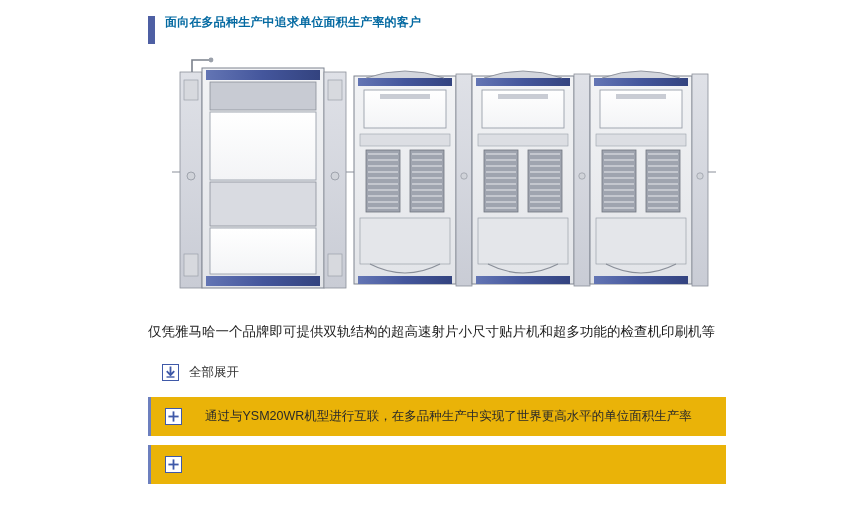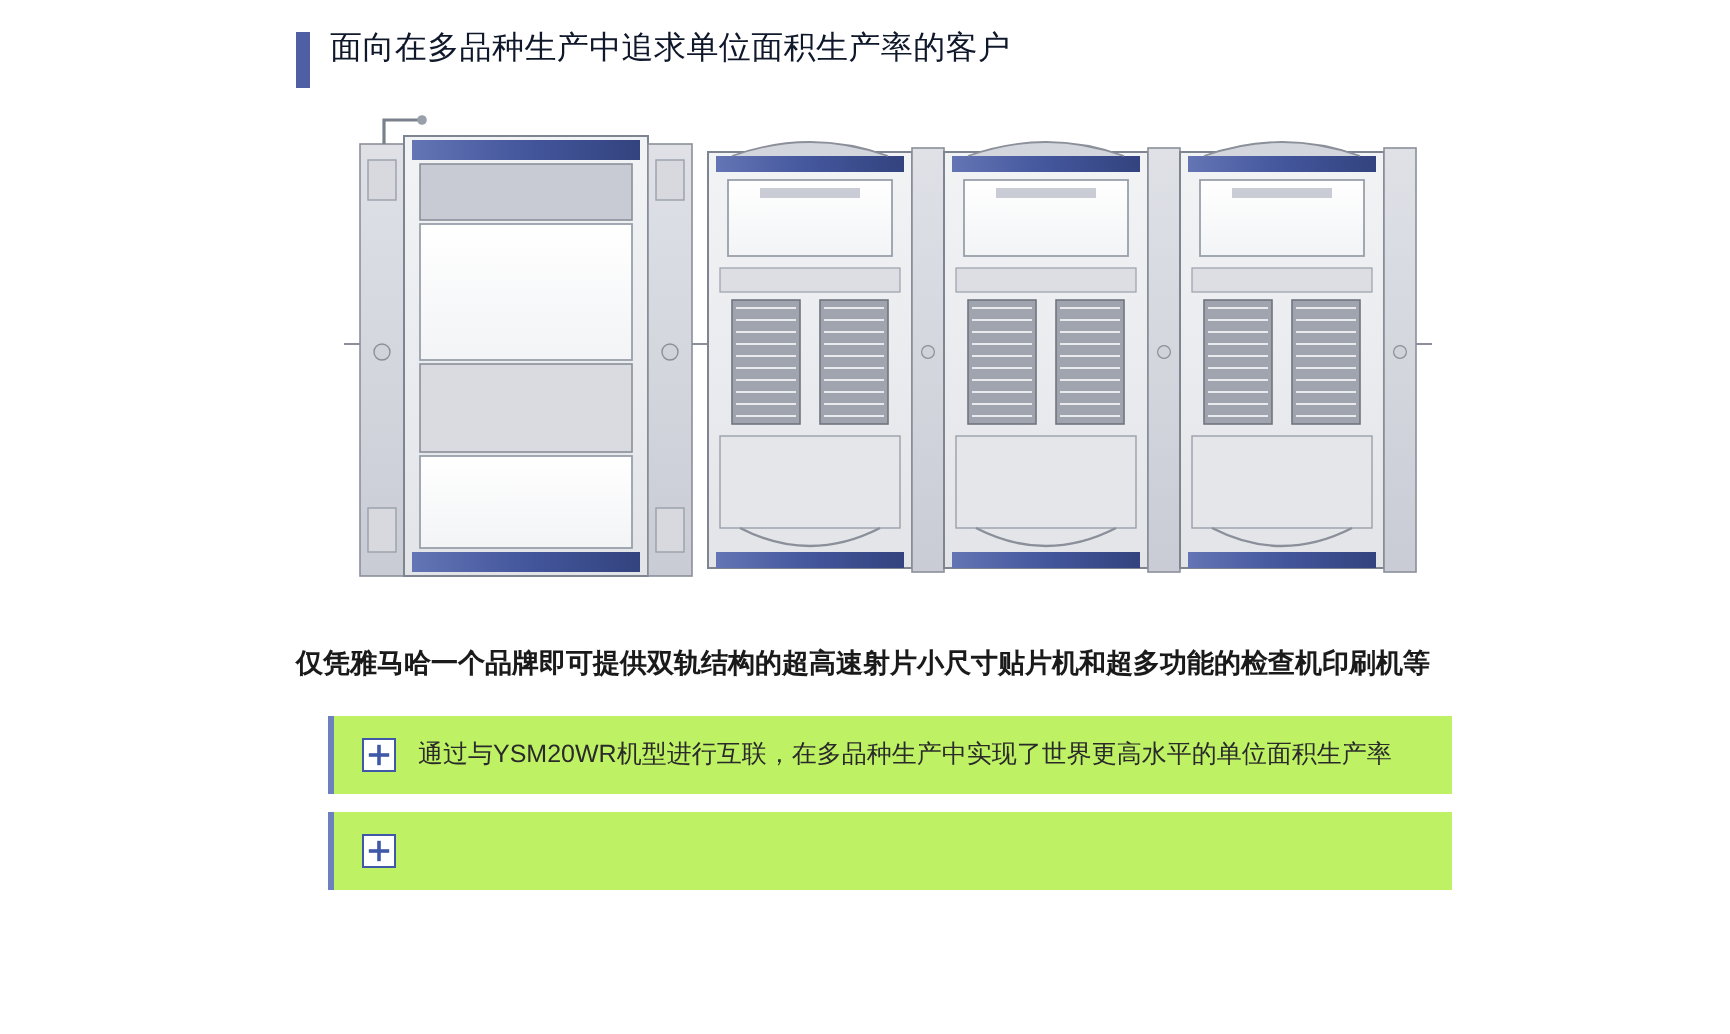--- a/index.html
+++ b/index.html
@@ -42,10 +42,10 @@
     margin-top: 2px;
   }
   .heading-text {
-    font-size: 16px;
-    font-weight: normal;
+    font-size: 12px;
+    font-weight: bold;
     line-height: 1.35;
-    color: #0f172a;
+    color: #0369a1;
     letter-spacing: 0.2px;
   }
 

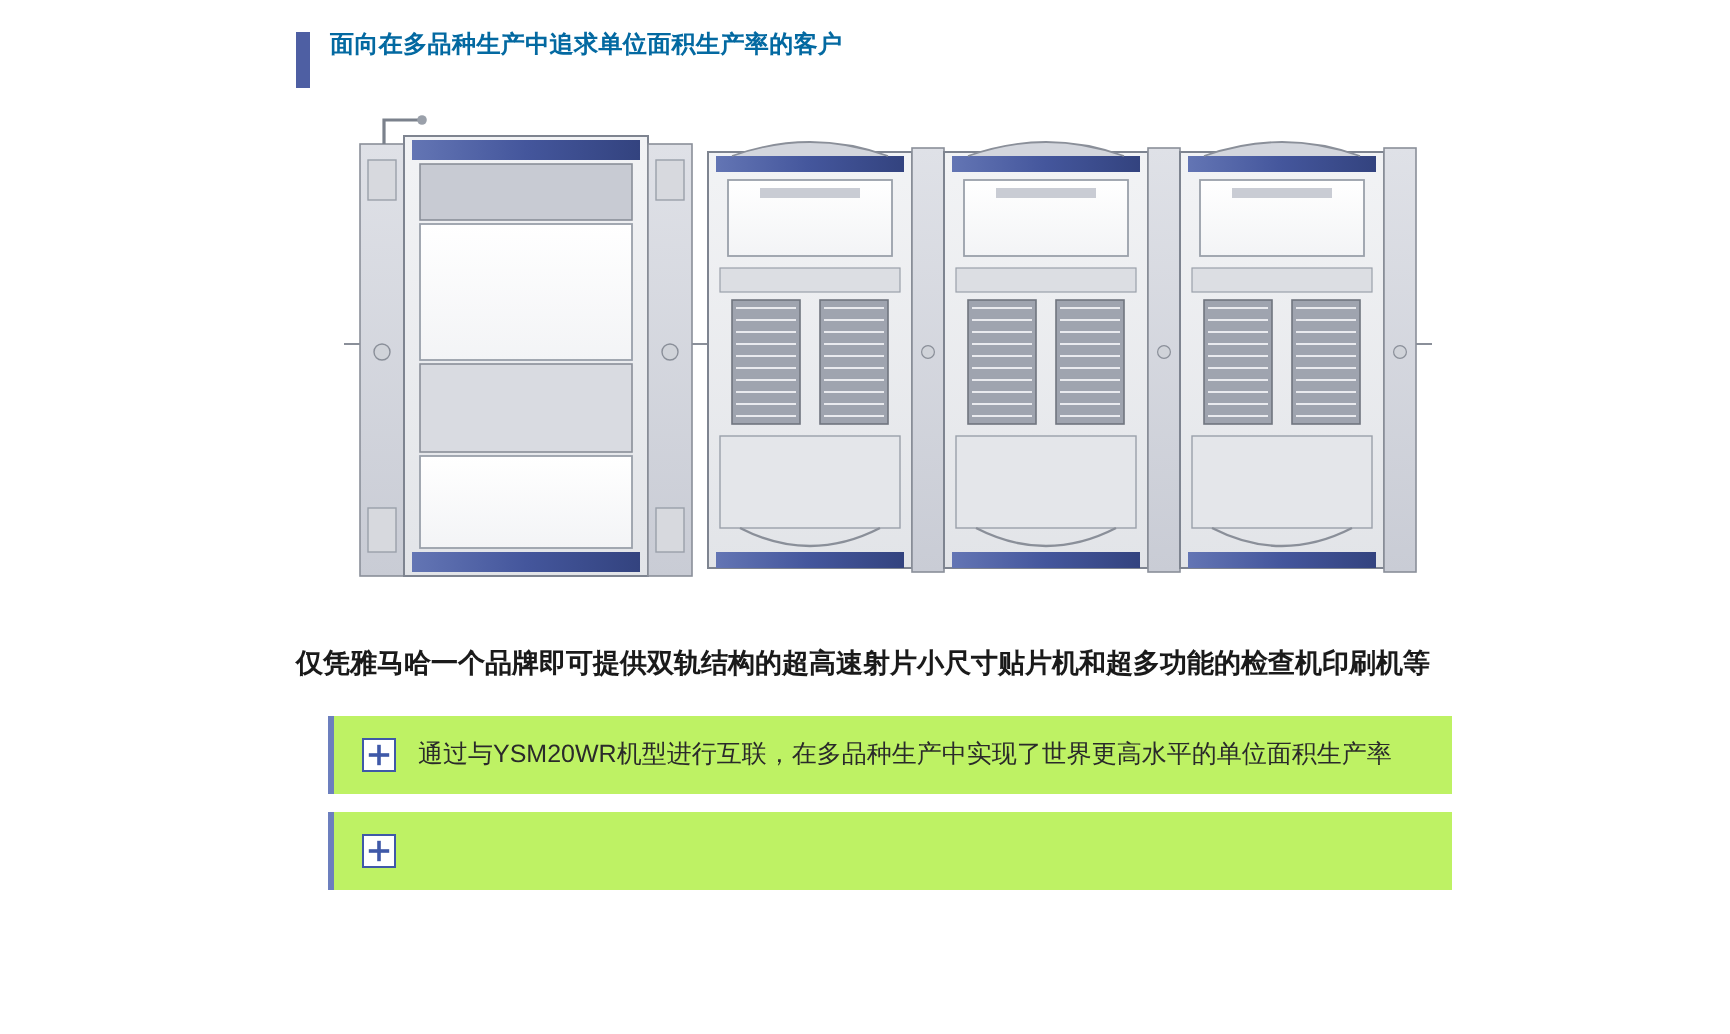--- a/index.html
+++ b/index.html
@@ -64,7 +64,7 @@
   
   .lead {
     font-size: 13.5px;
-    font-weight: bold;
+    font-weight: normal;
     line-height: 1.75;
     color: #1a1a1a;
     margin-bottom: 14px;

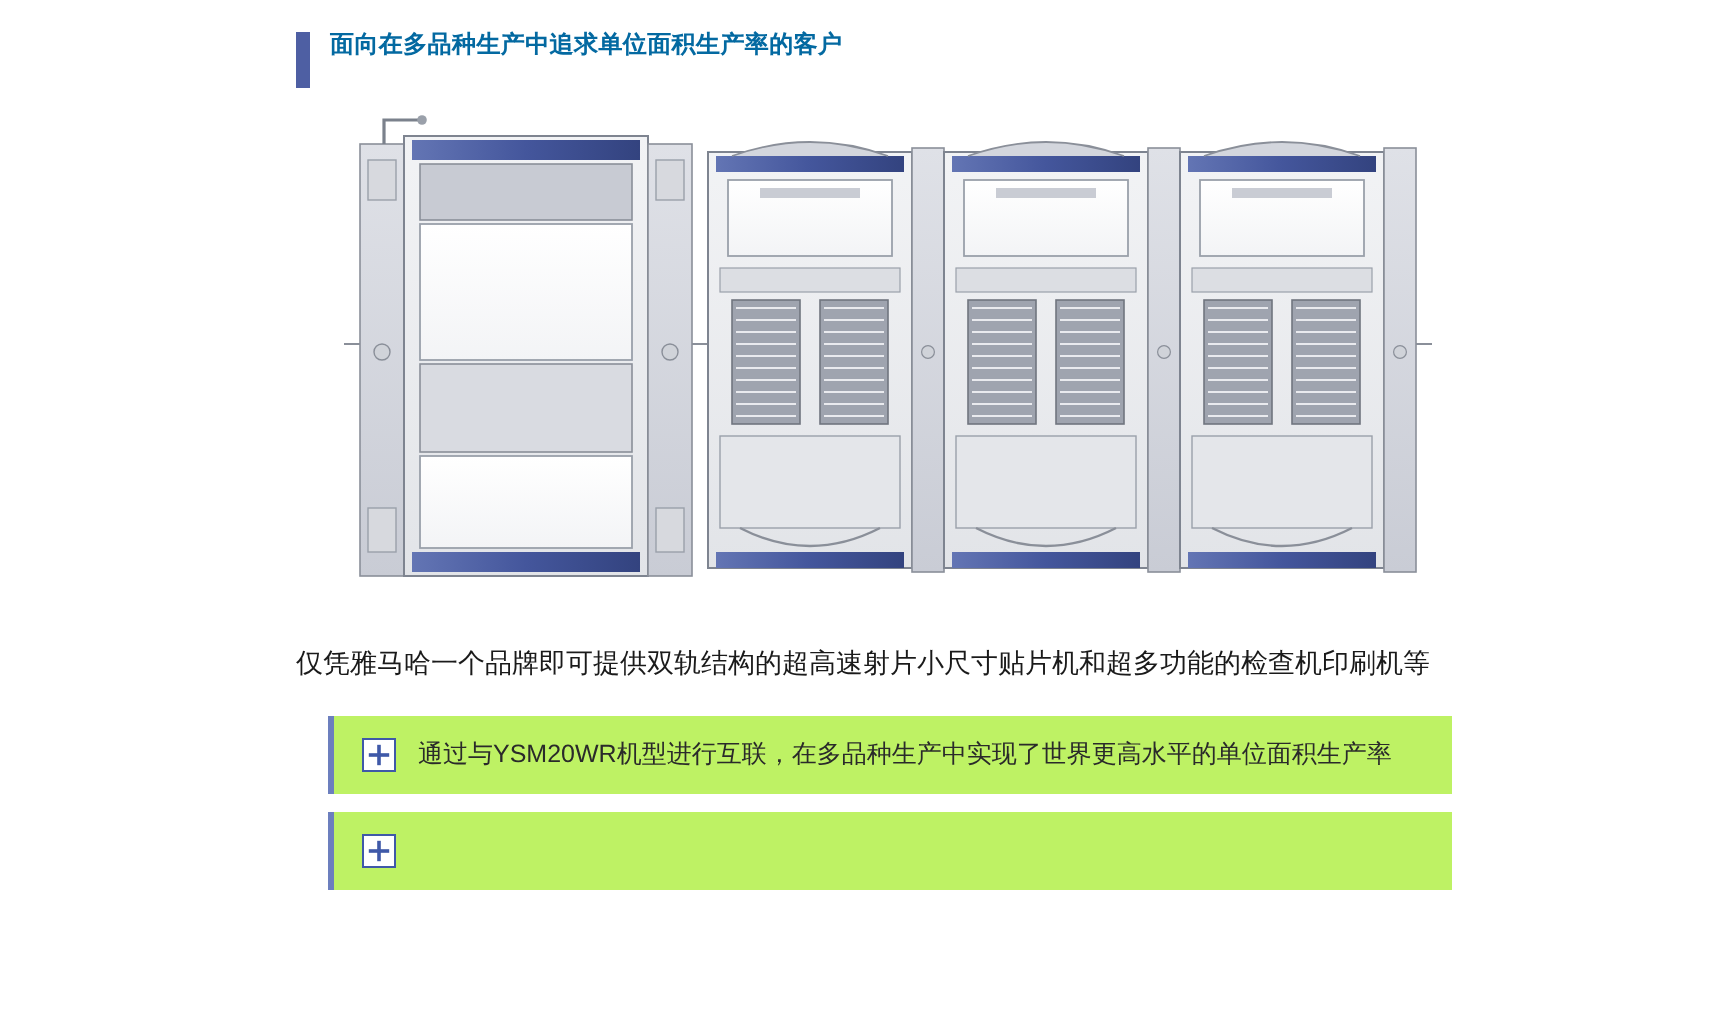--- a/index.html
+++ b/index.html
@@ -297,6 +297,16 @@
 
     <div class="lead">仅凭雅马哈一个品牌即可提供双轨结构的超高速射片小尺寸贴片机和超多功能的检查机印刷机等</div>
 
+    <div class="expand-all">
+      <span class="icon-box">
+        <svg width="17" height="17" viewBox="0 0 17 17" xmlns="http://www.w3.org/2000/svg">
+          <rect x="0.5" y="0.5" width="16" height="16" fill="#ffffff" stroke="#3f59a8" stroke-width="1"></rect>
+          <path d="M8.5 3.5 L8.5 10.5 M5.4 7.8 L8.5 11.2 L11.6 7.8" fill="none" stroke="#3f59a8" stroke-width="1.8" stroke-linecap="square"></path>
+          <rect x="4.5" y="12.3" width="8" height="1.4" fill="#3f59a8"></rect>
+        </svg>
+      </span>
+      <span class="label">全部展开</span>
+    </div>
 
     <div class="accordion-row">
       <span class="icon-box">

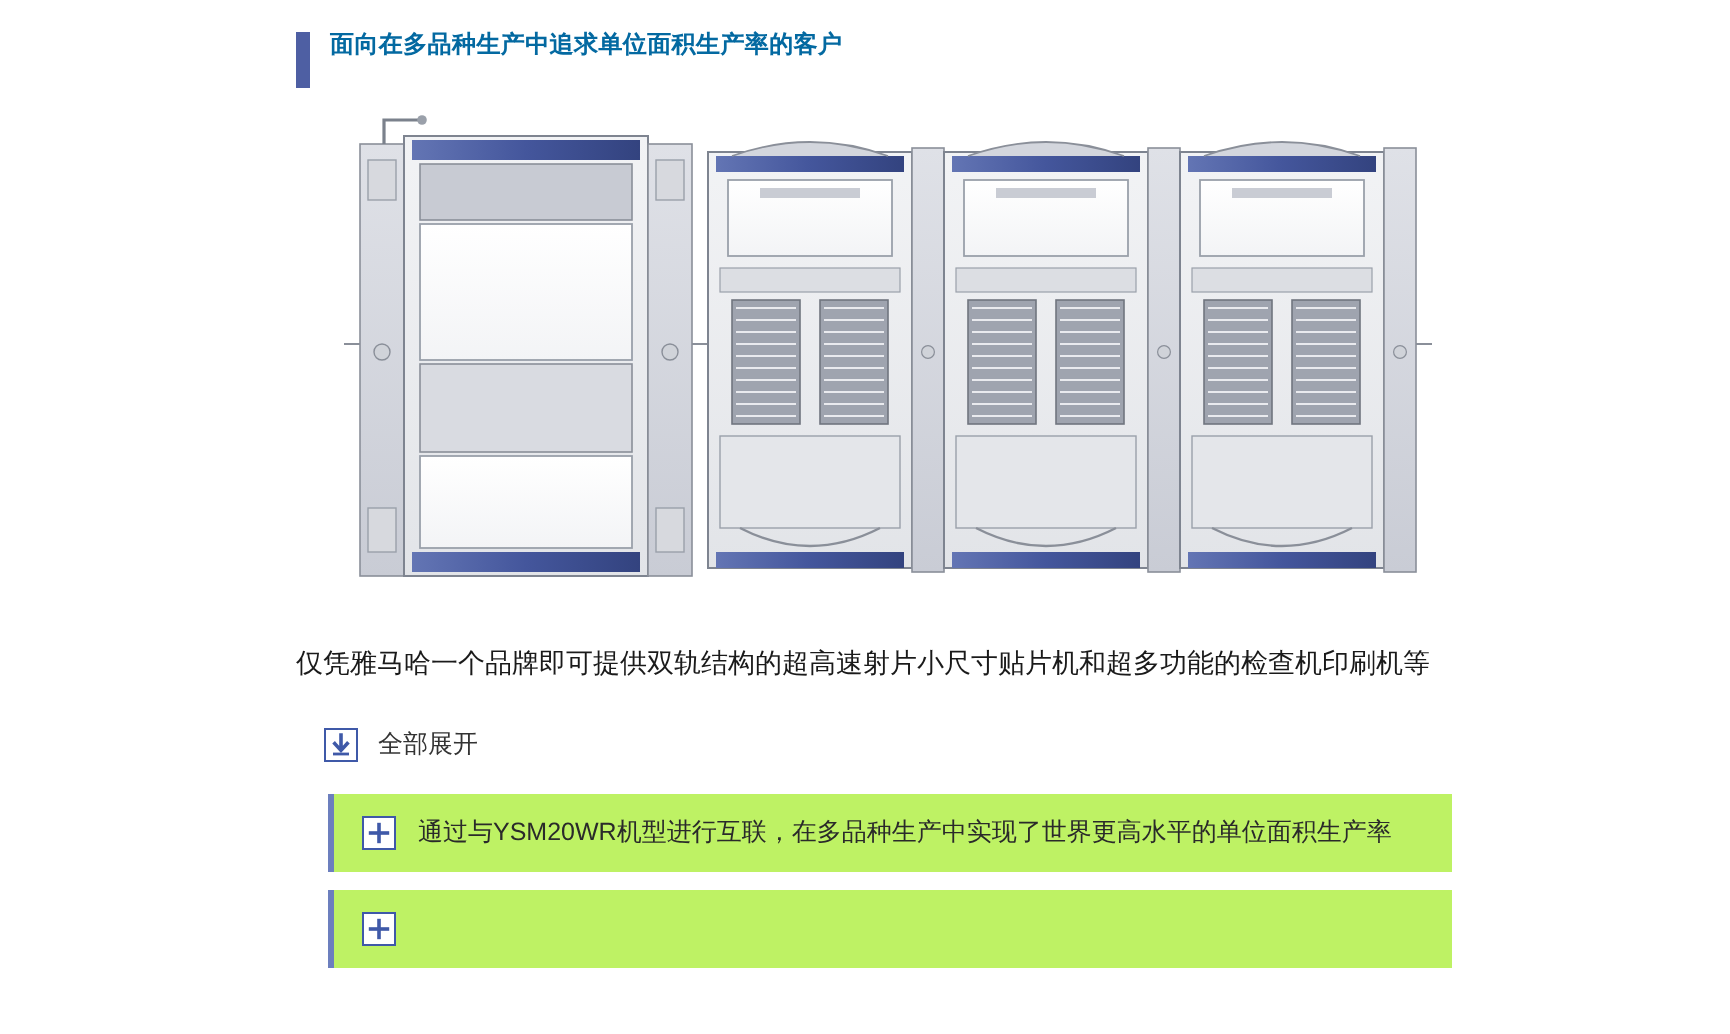--- a/index.html
+++ b/index.html
@@ -89,13 +89,12 @@
   .accordion-row {
     display: flex;
     align-items: center;
-    gap: 11px;
-    background: #bef264;
+    gap: 23px;
+    background: #eab308;
     border-left: 3px solid #6c7fbe;
     padding: 11px 12px 11px 14px;
     margin-bottom: 9px;
     cursor: pointer;
-    margin-left: 16px;
   }
   .accordion-row .label {
     font-size: 12.5px;

